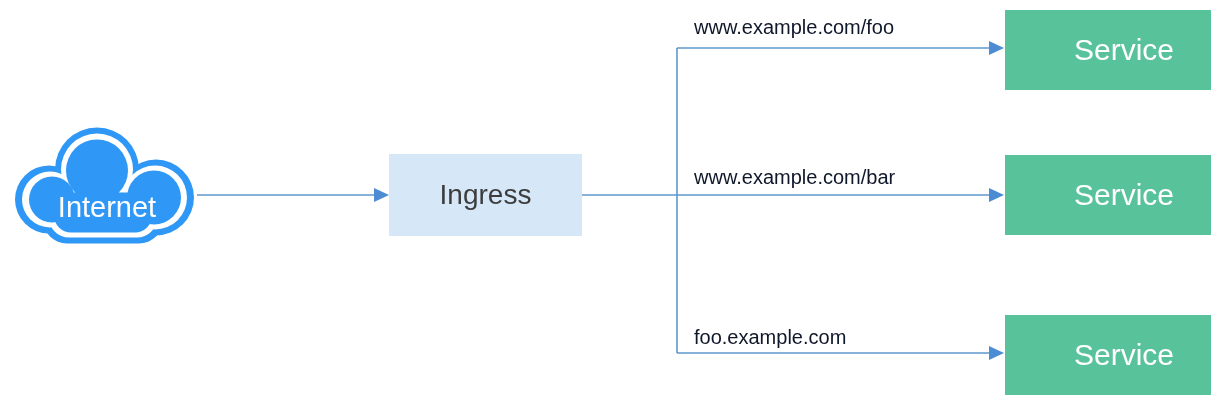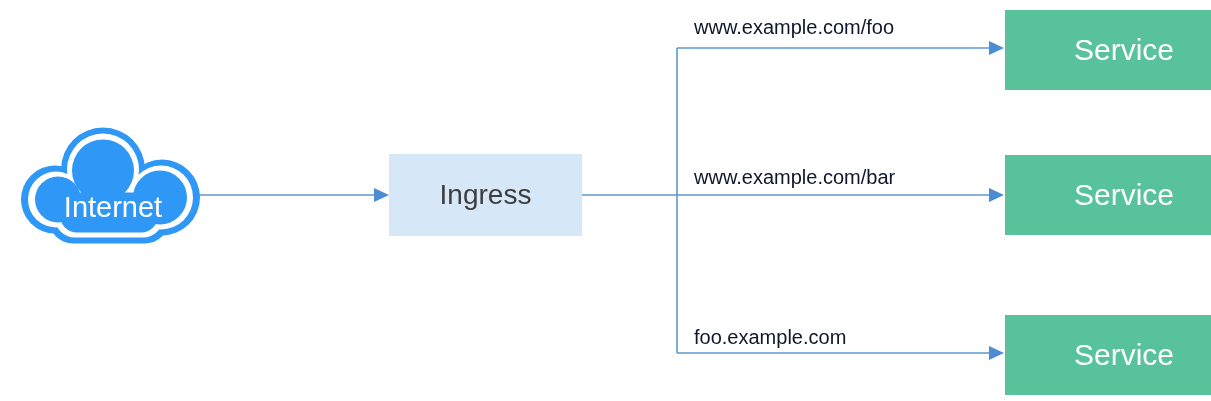--- a/index.html
+++ b/index.html
@@ -18,7 +18,7 @@
     width: 1211px; height: 401px;
   }
   .cloud-wrap {
-    position: absolute; left: 19px; top: 123px;
+    position: absolute; left: 13px; top: 123px;
     width: 185px; height: 125px;
   }
   .cloud-wrap svg { display: block; width: 185px; height: 125px; }

